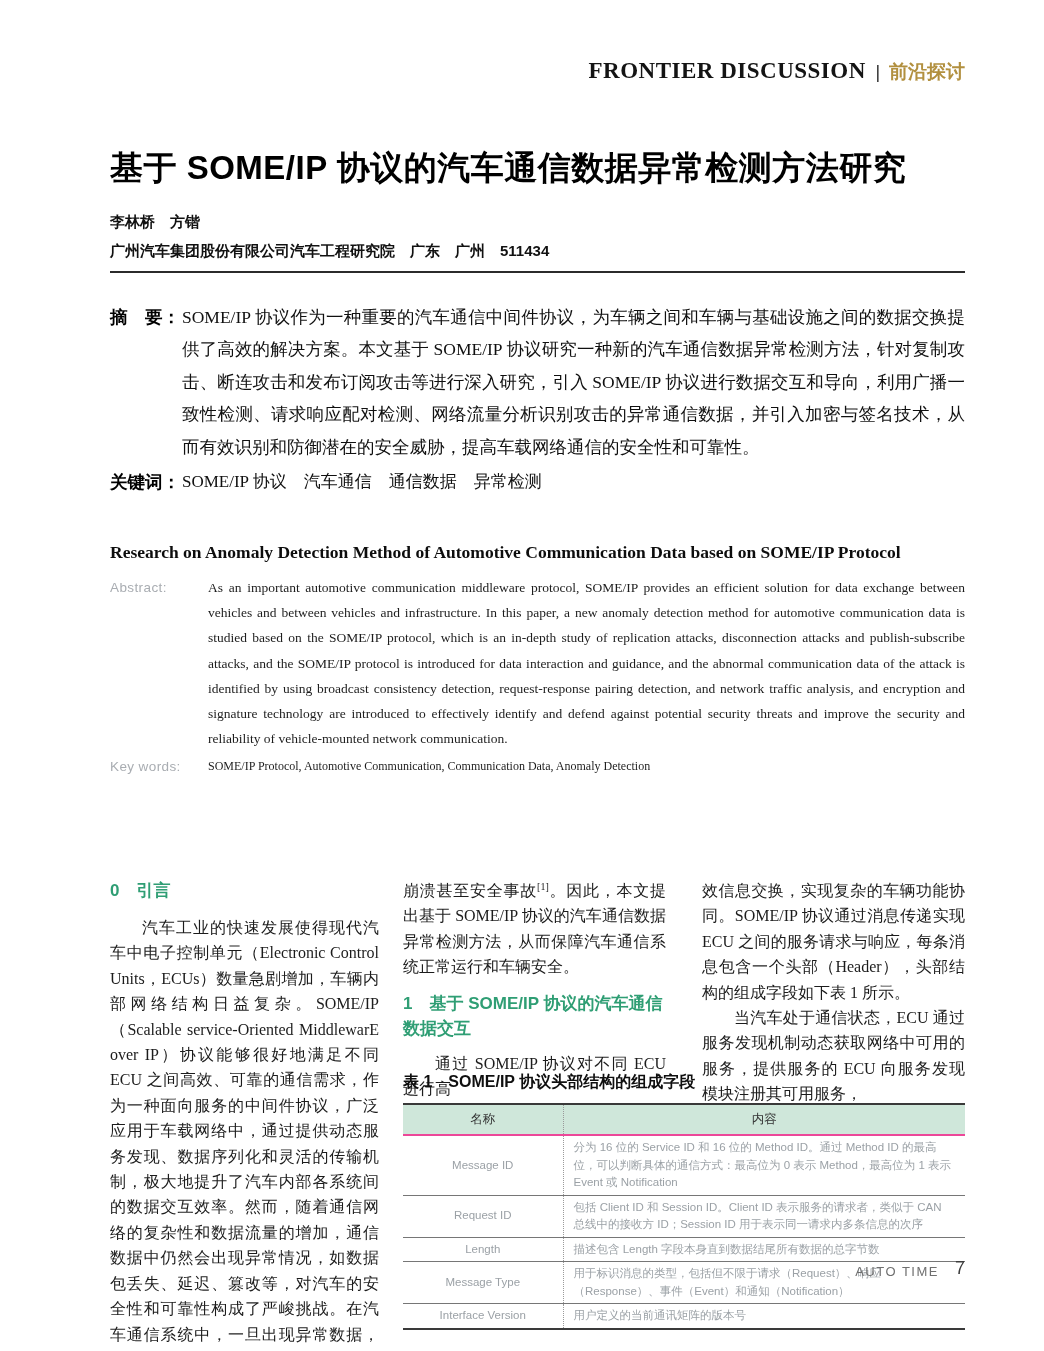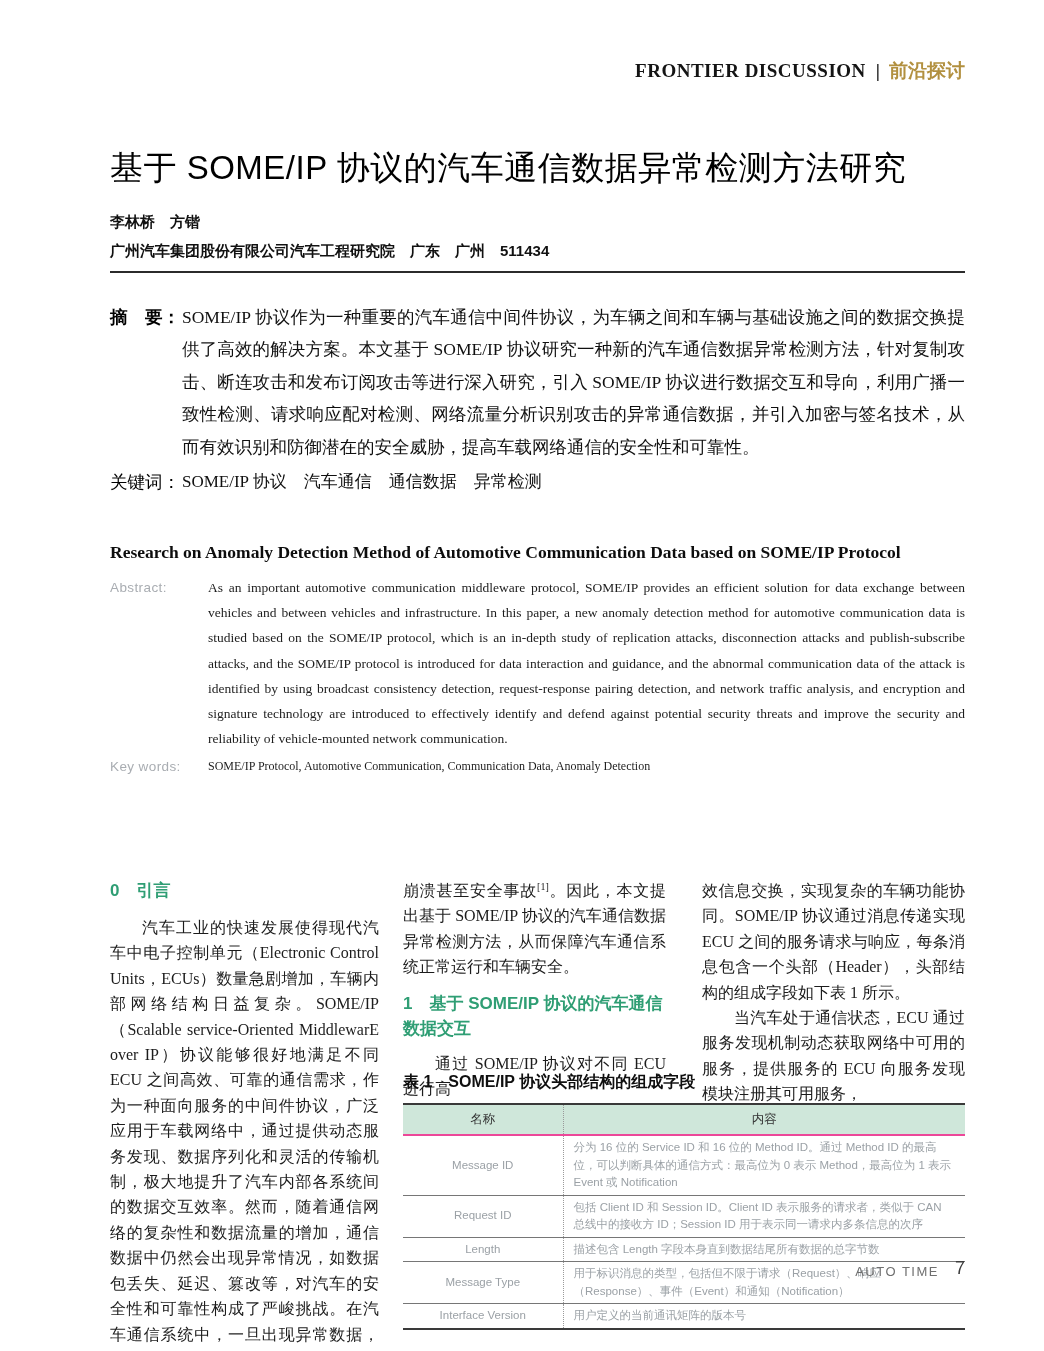--- a/index.html
+++ b/index.html
@@ -12,7 +12,7 @@
   }
   
   .masthead { position:absolute; top:58px; left:110px; right:79px; text-align:right; }
-  .journal-name { font-family:"Liberation Serif",serif; font-weight:bold; font-size:19px; color:#141414; letter-spacing:.5px; }
+  .journal-name { font-family:"Liberation Serif",serif; font-weight:bold; font-size:23px; color:#141414; letter-spacing:.5px; }
   .mast-sep { font-size:19px; color:#141414; margin:0 9px 0 10px; font-weight:bold; }
   .section-cn { font-family:"Liberation Sans",sans-serif; font-weight:bold; font-size:19px; color:#b2903f; }
   

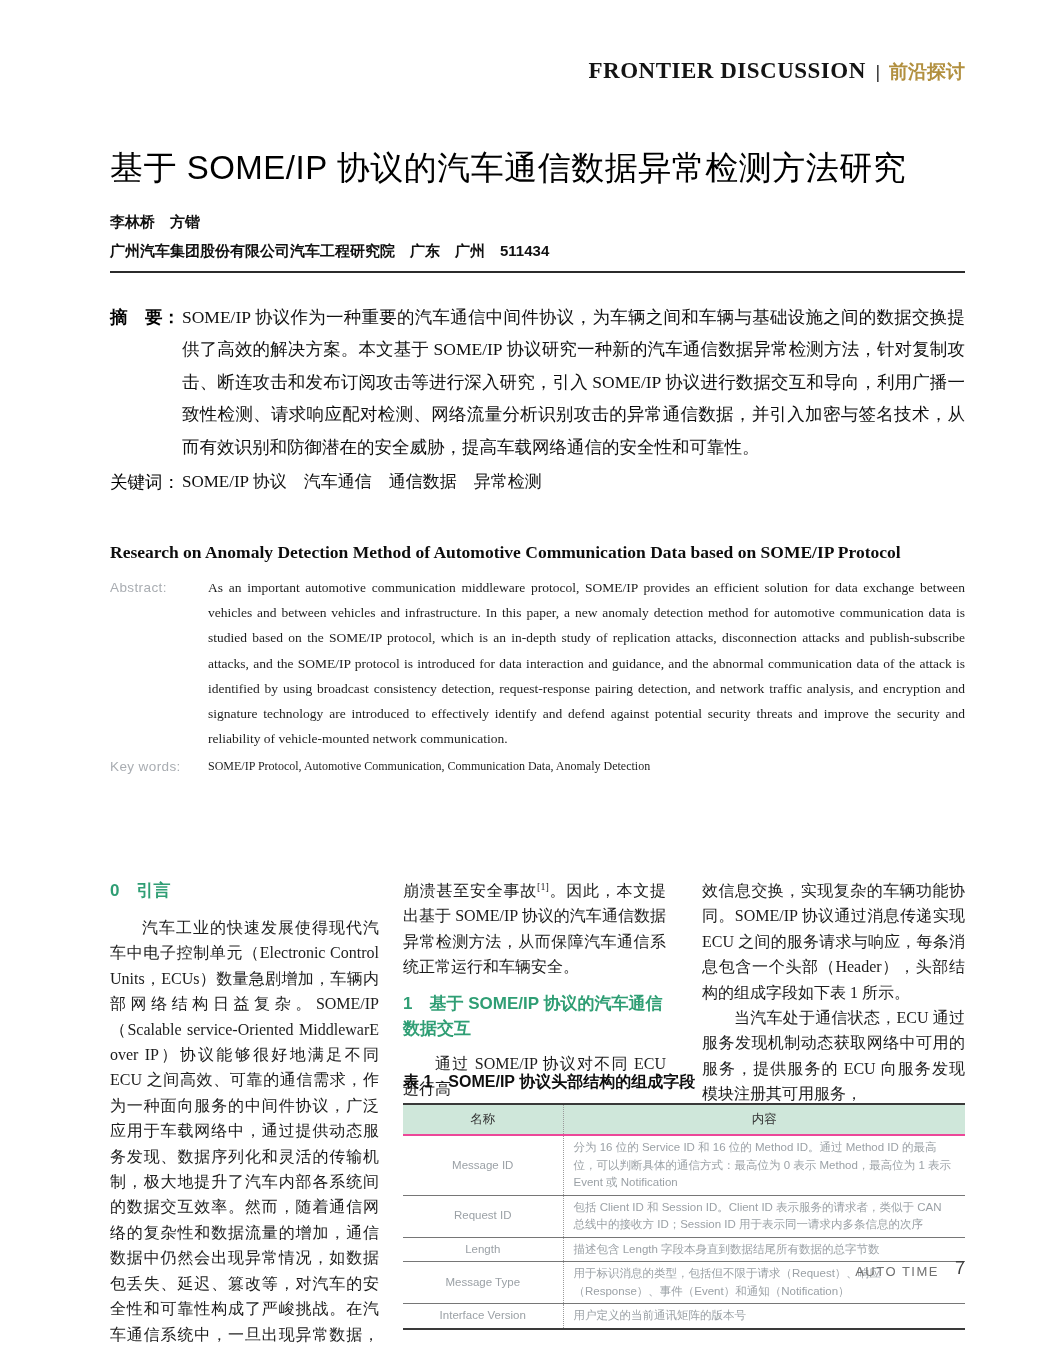--- a/index.html
+++ b/index.html
@@ -17,7 +17,7 @@
   .section-cn { font-family:"Liberation Sans",sans-serif; font-weight:bold; font-size:19px; color:#b2903f; }
   
   .front { position:absolute; top:146px; left:110px; right:79px; }
-  .title { font-family:"Liberation Sans","DejaVu Sans",sans-serif; font-weight:400; font-size:33px; line-height:1.35; letter-spacing:.5px; white-space:nowrap; color:#000; }
+  .title { font-family:"Liberation Sans","DejaVu Sans",sans-serif; font-weight:700; font-size:33px; line-height:1.35; letter-spacing:.5px; white-space:nowrap; color:#000; }
   .authors { margin-top:22px; font-family:"Liberation Sans",sans-serif; font-weight:700; font-size:15px; color:#111; }
   .affiliation { margin-top:10px; font-family:"Liberation Sans",sans-serif; font-weight:600; font-size:15px; color:#111; }
   .rule { margin-top:10px; border:none; border-top:2px solid #2b2b2b; height:0; }

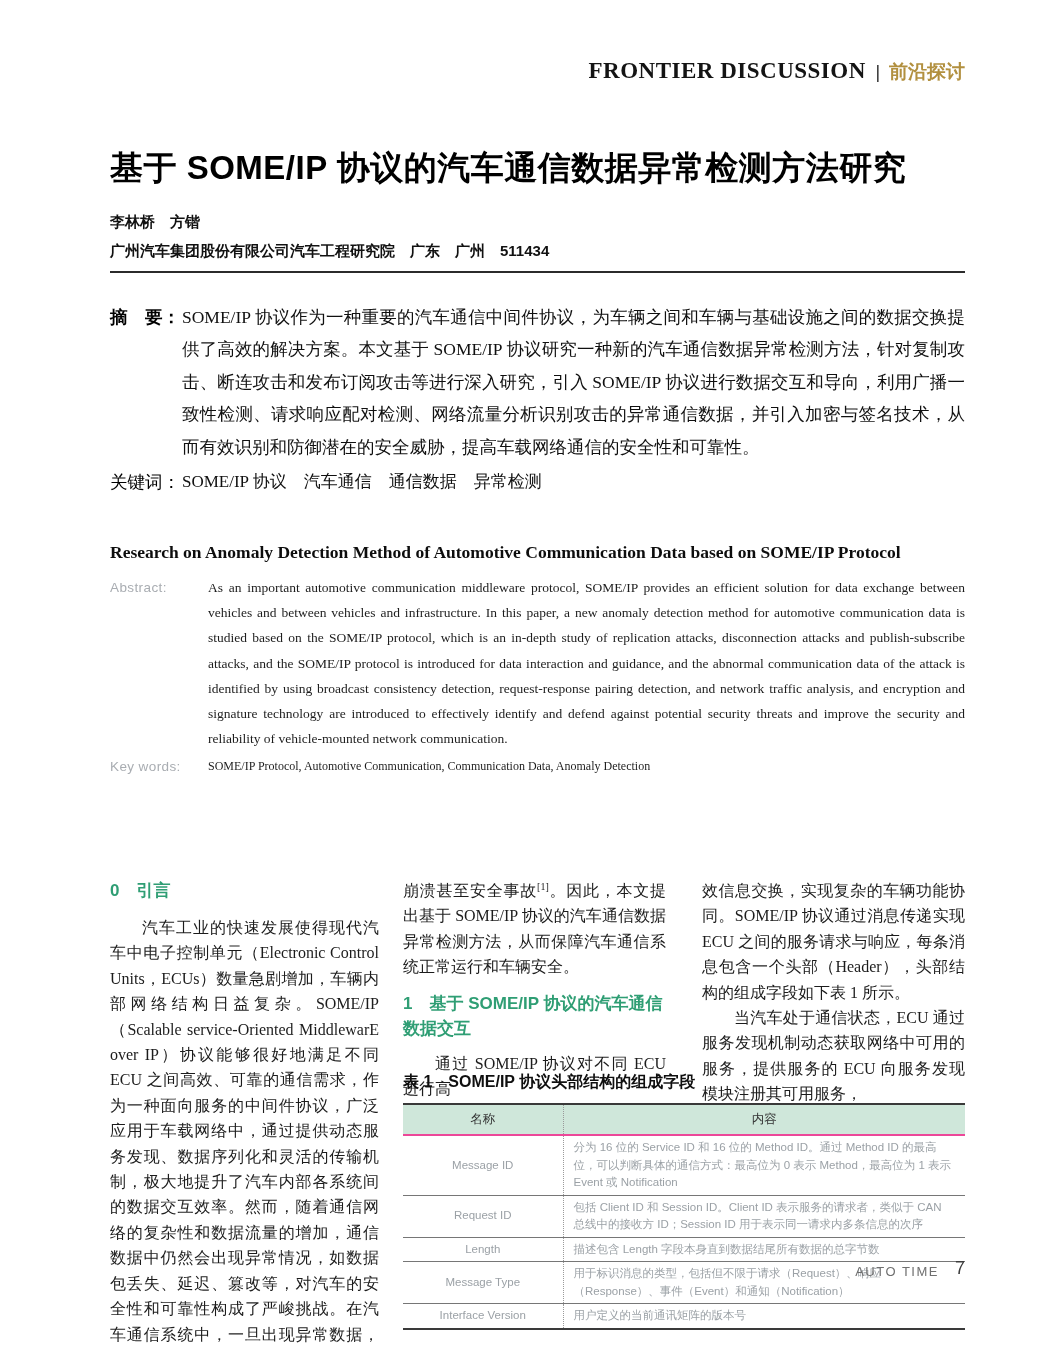--- a/index.html
+++ b/index.html
@@ -25,7 +25,7 @@
   .abs-label { flex:0 0 72px; font-family:"Liberation Sans",sans-serif; font-weight:700; font-size:17.5px; line-height:32.5px; color:#000; }
   .abs-text { flex:1; font-size:17.5px; line-height:32.5px; text-align:justify; color:#101010; }
   .kw-row { display:flex; margin-top:4px; }
-  .kw-label { flex:0 0 72px; font-family:"Liberation Sans",sans-serif; font-weight:400; font-size:17.5px; line-height:30px; color:#000; }
+  .kw-label { flex:0 0 72px; font-family:"Liberation Sans",sans-serif; font-weight:700; font-size:17.5px; line-height:30px; color:#000; }
   .kw-text { flex:1; font-size:17px; line-height:30px; color:#101010; }
   
   .en { margin-top:44px; }

